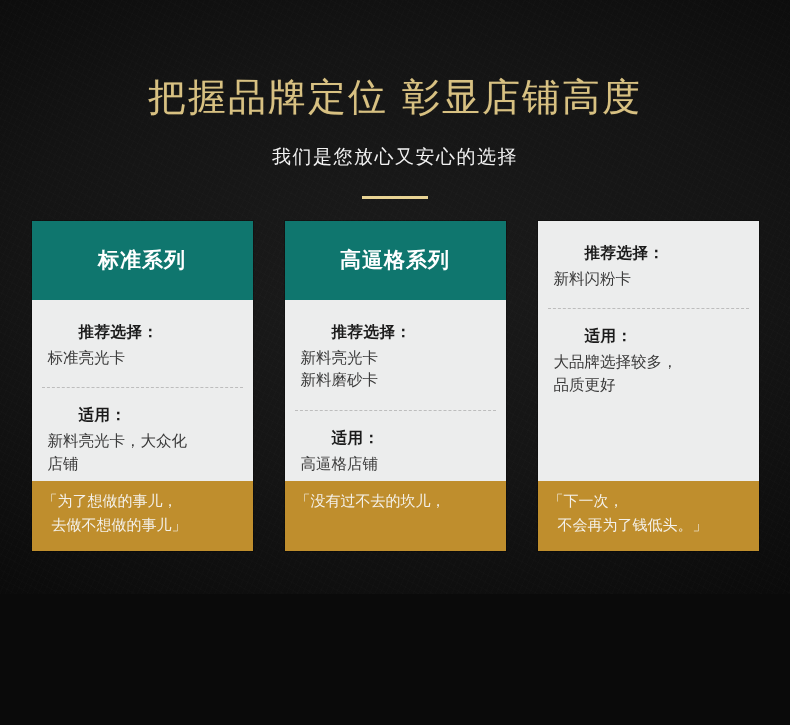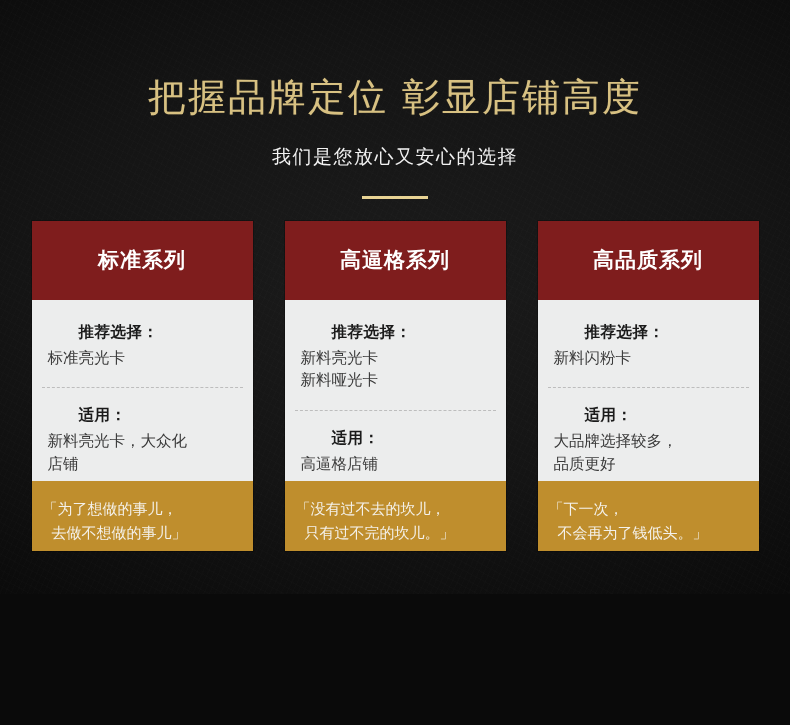--- a/index.html
+++ b/index.html
@@ -83,7 +83,7 @@
     box-shadow: 0 0 0 1px rgba(0,0,0,.25);
   }
   .card-head {
-    background: #7f1d1d;
+    background: #0f766e;
     height: 79px;
     display: flex;
     align-items: center;

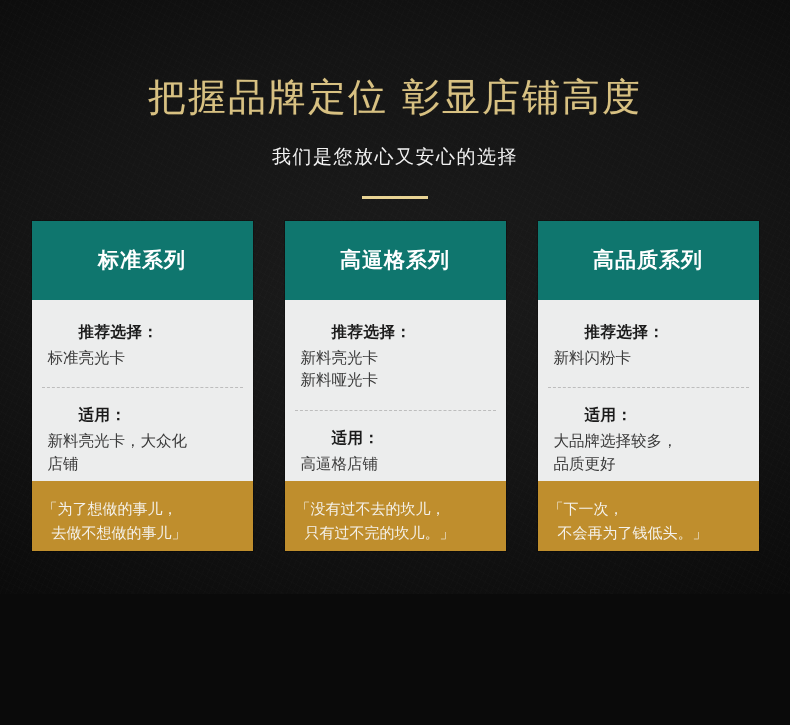--- a/index.html
+++ b/index.html
@@ -222,9 +222,6 @@
     </div>
 
     <div class="card">
-      <div class="card-head">
-        <span class="card-head-title">高品质系列</span>
-      </div>
       <div class="card-body">
         <div class="sect">
           <div class="sect-label">推荐选择：</div>

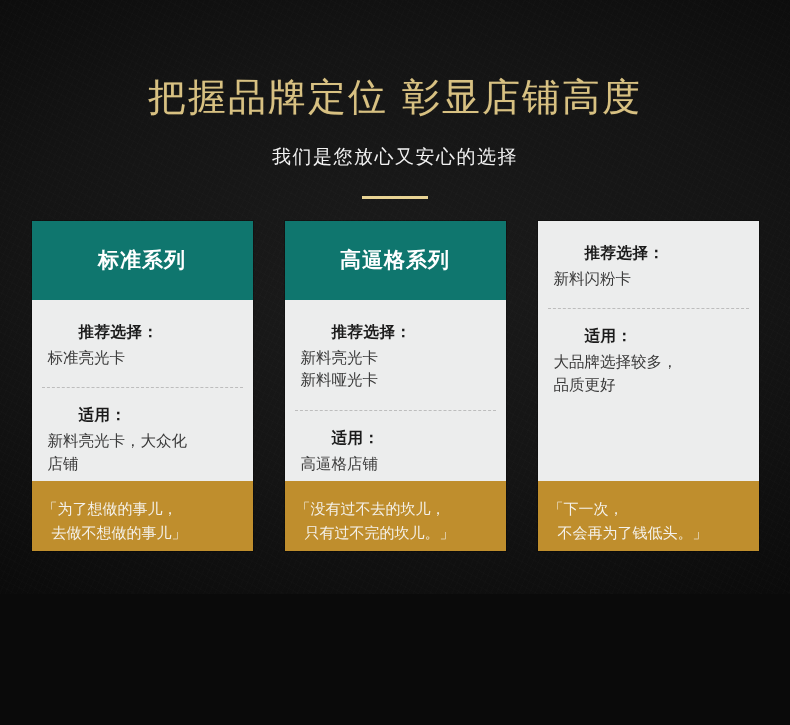--- a/index.html
+++ b/index.html
@@ -201,7 +201,7 @@
           <div class="sect-label">推荐选择：</div>
           <div class="sect-value">
             <div>新料亮光卡</div>
-            <div>新料哑光卡</div>
+            <div>新料磨砂卡</div>
           </div>
         </div>
         <hr class="dashed">

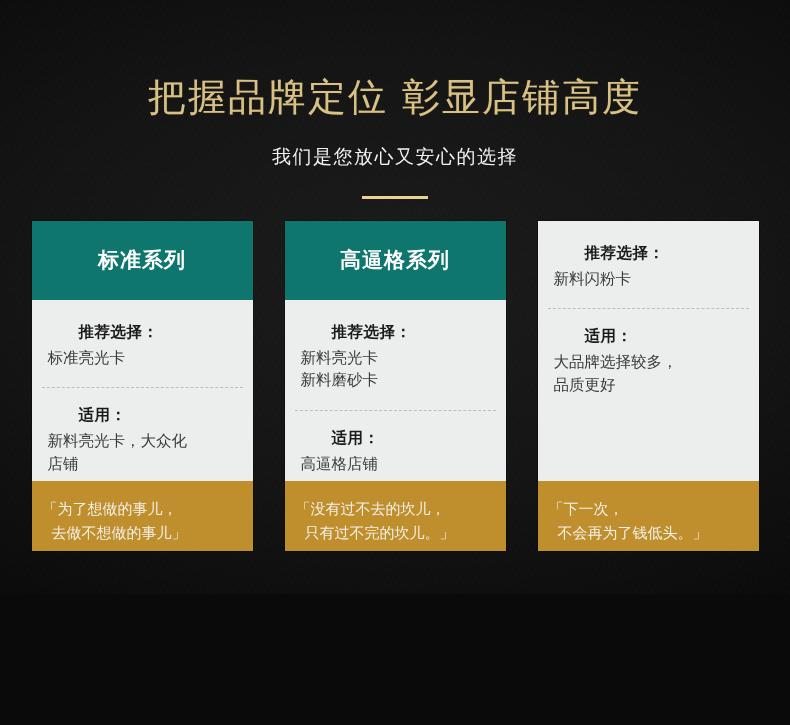--- a/index.html
+++ b/index.html
@@ -135,7 +135,7 @@
   .card-foot {
     background: #bf8e2d;
     height: 70px;
-    padding: 17px 10px 0 11px;
+    padding: 9px 10px 0 11px;
     box-sizing: border-box;
   }
   .quote {

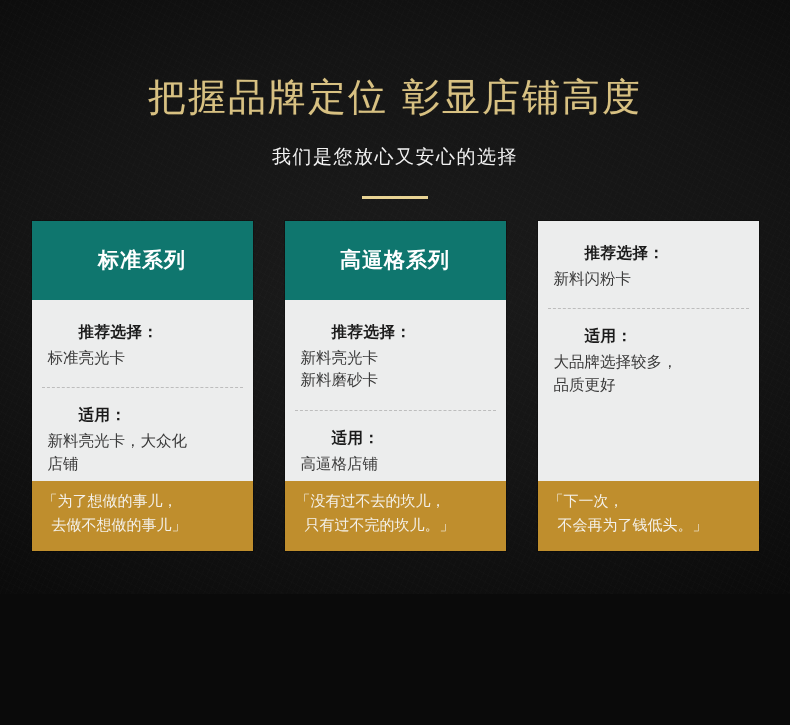--- a/index.html
+++ b/index.html
@@ -216,7 +216,6 @@
       <div class="card-foot">
         <div class="quote">
           <div>「没有过不去的坎儿，</div>
-          <div class="ind">只有过不完的坎儿。」</div>
         </div>
       </div>
     </div>

